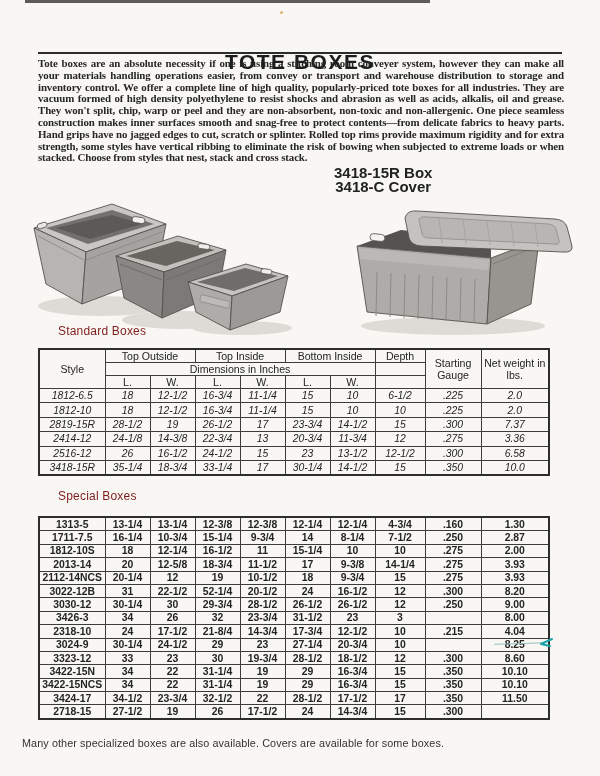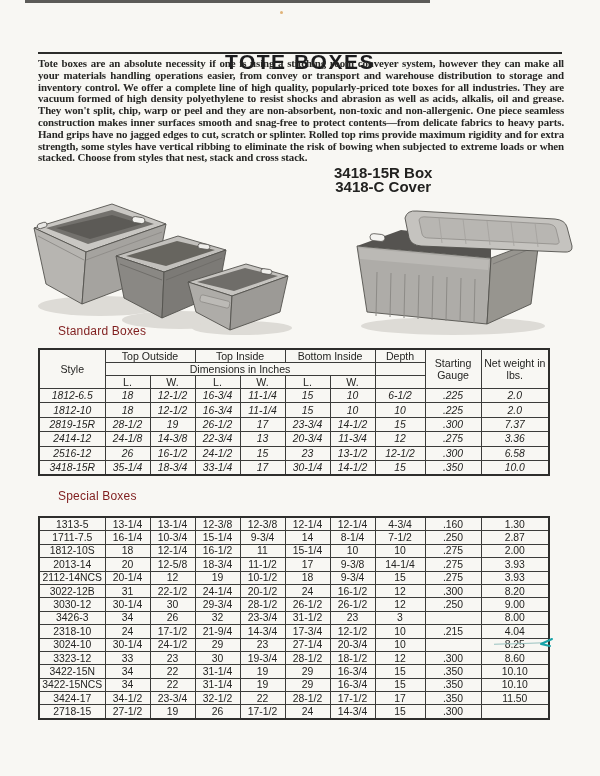--- a/index.html
+++ b/index.html
@@ -53,7 +53,7 @@
     font-size:10.4px;color:#242422;
   }
   table.std{top:348px;}
-  table.spc{top:516px;}
+  table.spc{top:516px;font-weight:bold;}
   table.spec, table.spec th, table.spec td{border:1px solid #3c3c3a;}
   table.spec{border:2px solid #2e2e2c;}
   table.spec th{font-weight:normal;font-size:10.6px;padding:0 1px;line-height:12px;}

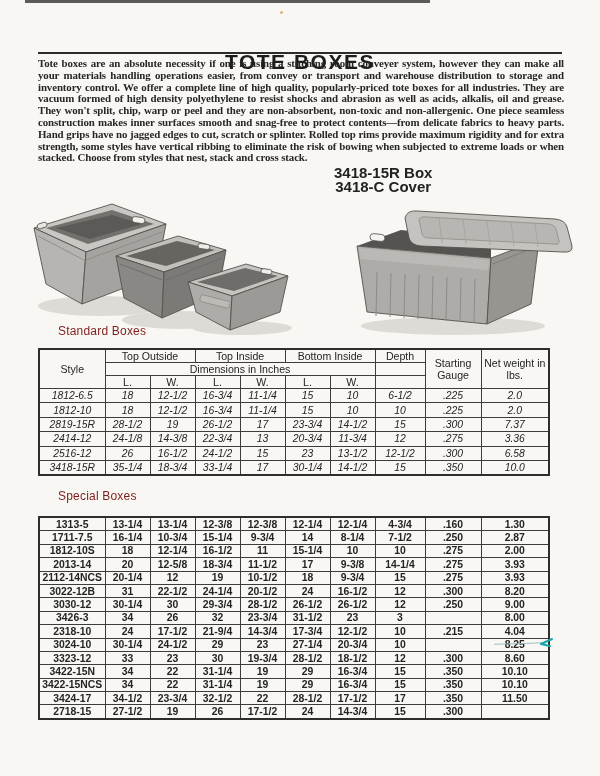--- a/index.html
+++ b/index.html
@@ -361,7 +361,7 @@
           <td>3022-12B</td>
           <td>31</td>
           <td>22-1/2</td>
-          <td>24-1/4</td>
+          <td>52-1/4</td>
           <td>20-1/2</td>
           <td>24</td>
           <td>16-1/2</td>

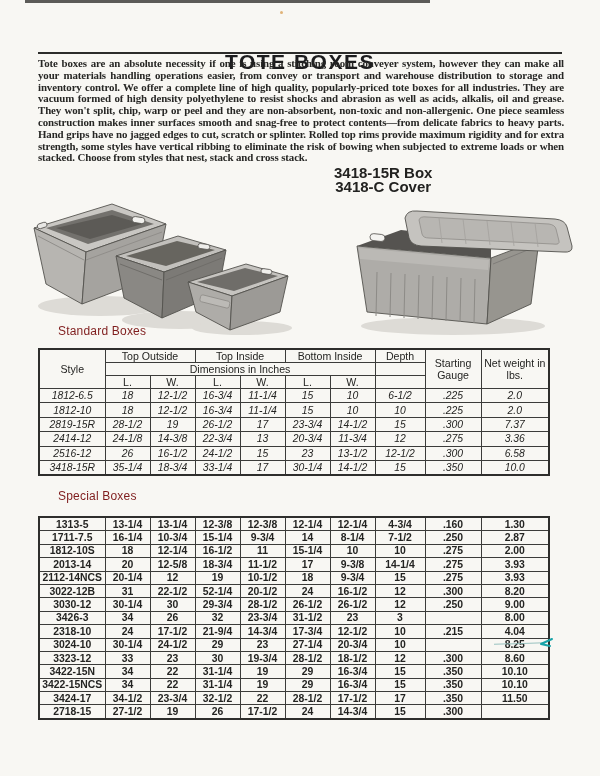--- a/index.html
+++ b/index.html
@@ -397,7 +397,7 @@
           <td>2318-10</td>
           <td>24</td>
           <td>17-1/2</td>
-          <td>21-9/4</td>
+          <td>21-8/4</td>
           <td>14-3/4</td>
           <td>17-3/4</td>
           <td>12-1/2</td>

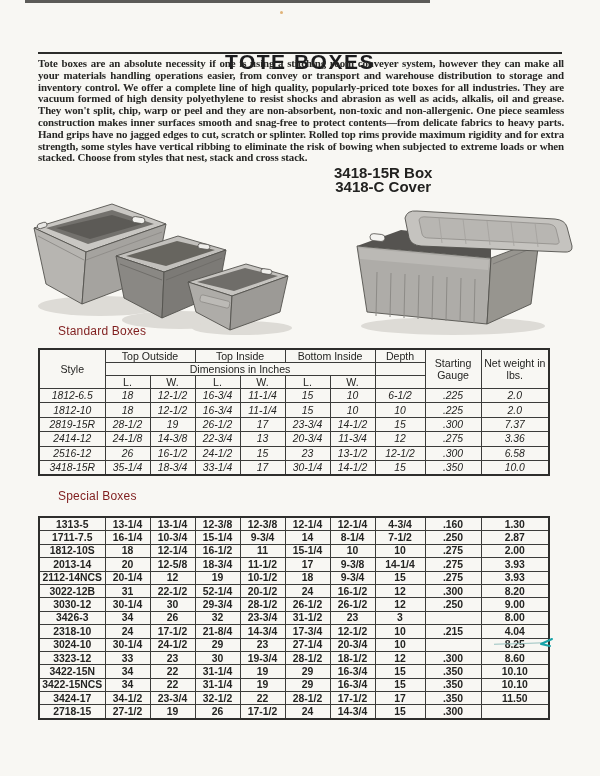--- a/index.html
+++ b/index.html
@@ -406,7 +406,7 @@
           <td>4.04</td>
         </tr>
         <tr>
-          <td>3024-10</td>
+          <td>3024-9</td>
           <td>30-1/4</td>
           <td>24-1/2</td>
           <td>29</td>

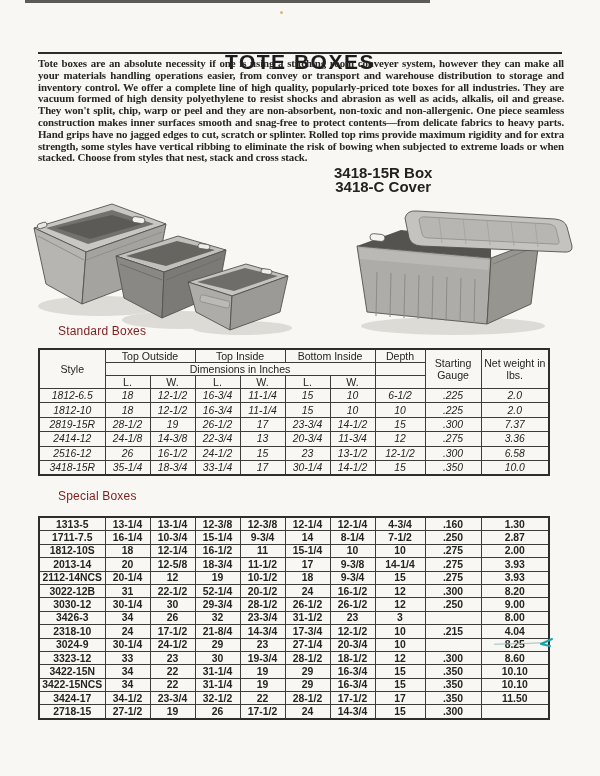--- a/index.html
+++ b/index.html
@@ -485,6 +485,7 @@
     <path d="M14,2 L3,7 L12,9" fill="none" stroke="#17a3a8" stroke-width="2" stroke-linecap="round" stroke-linejoin="round"></path>
   </svg>
 
+  <div class="footer-note">Many other specialized boxes are also available.  Covers are available for some boxes.</div>
 
 </div>
 

